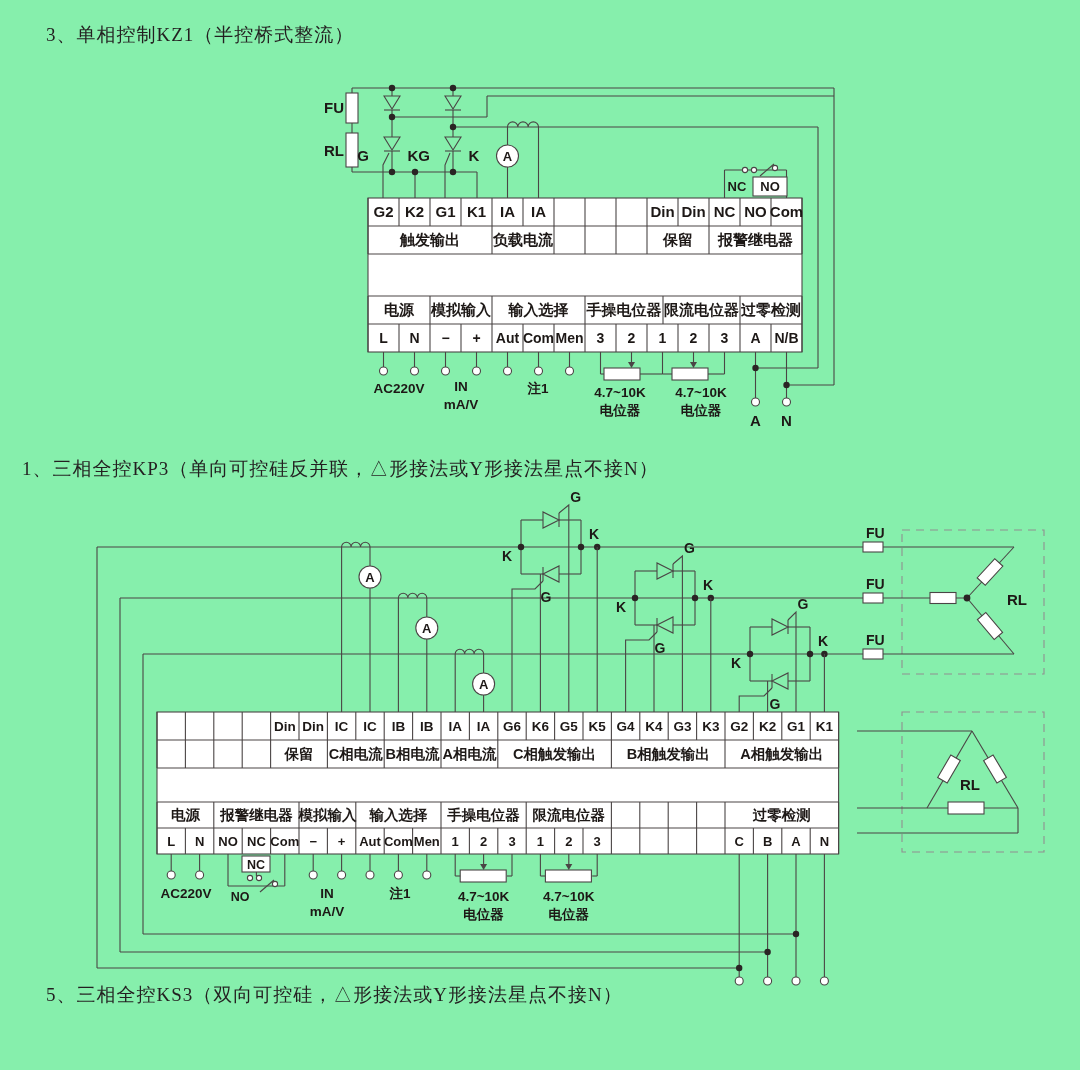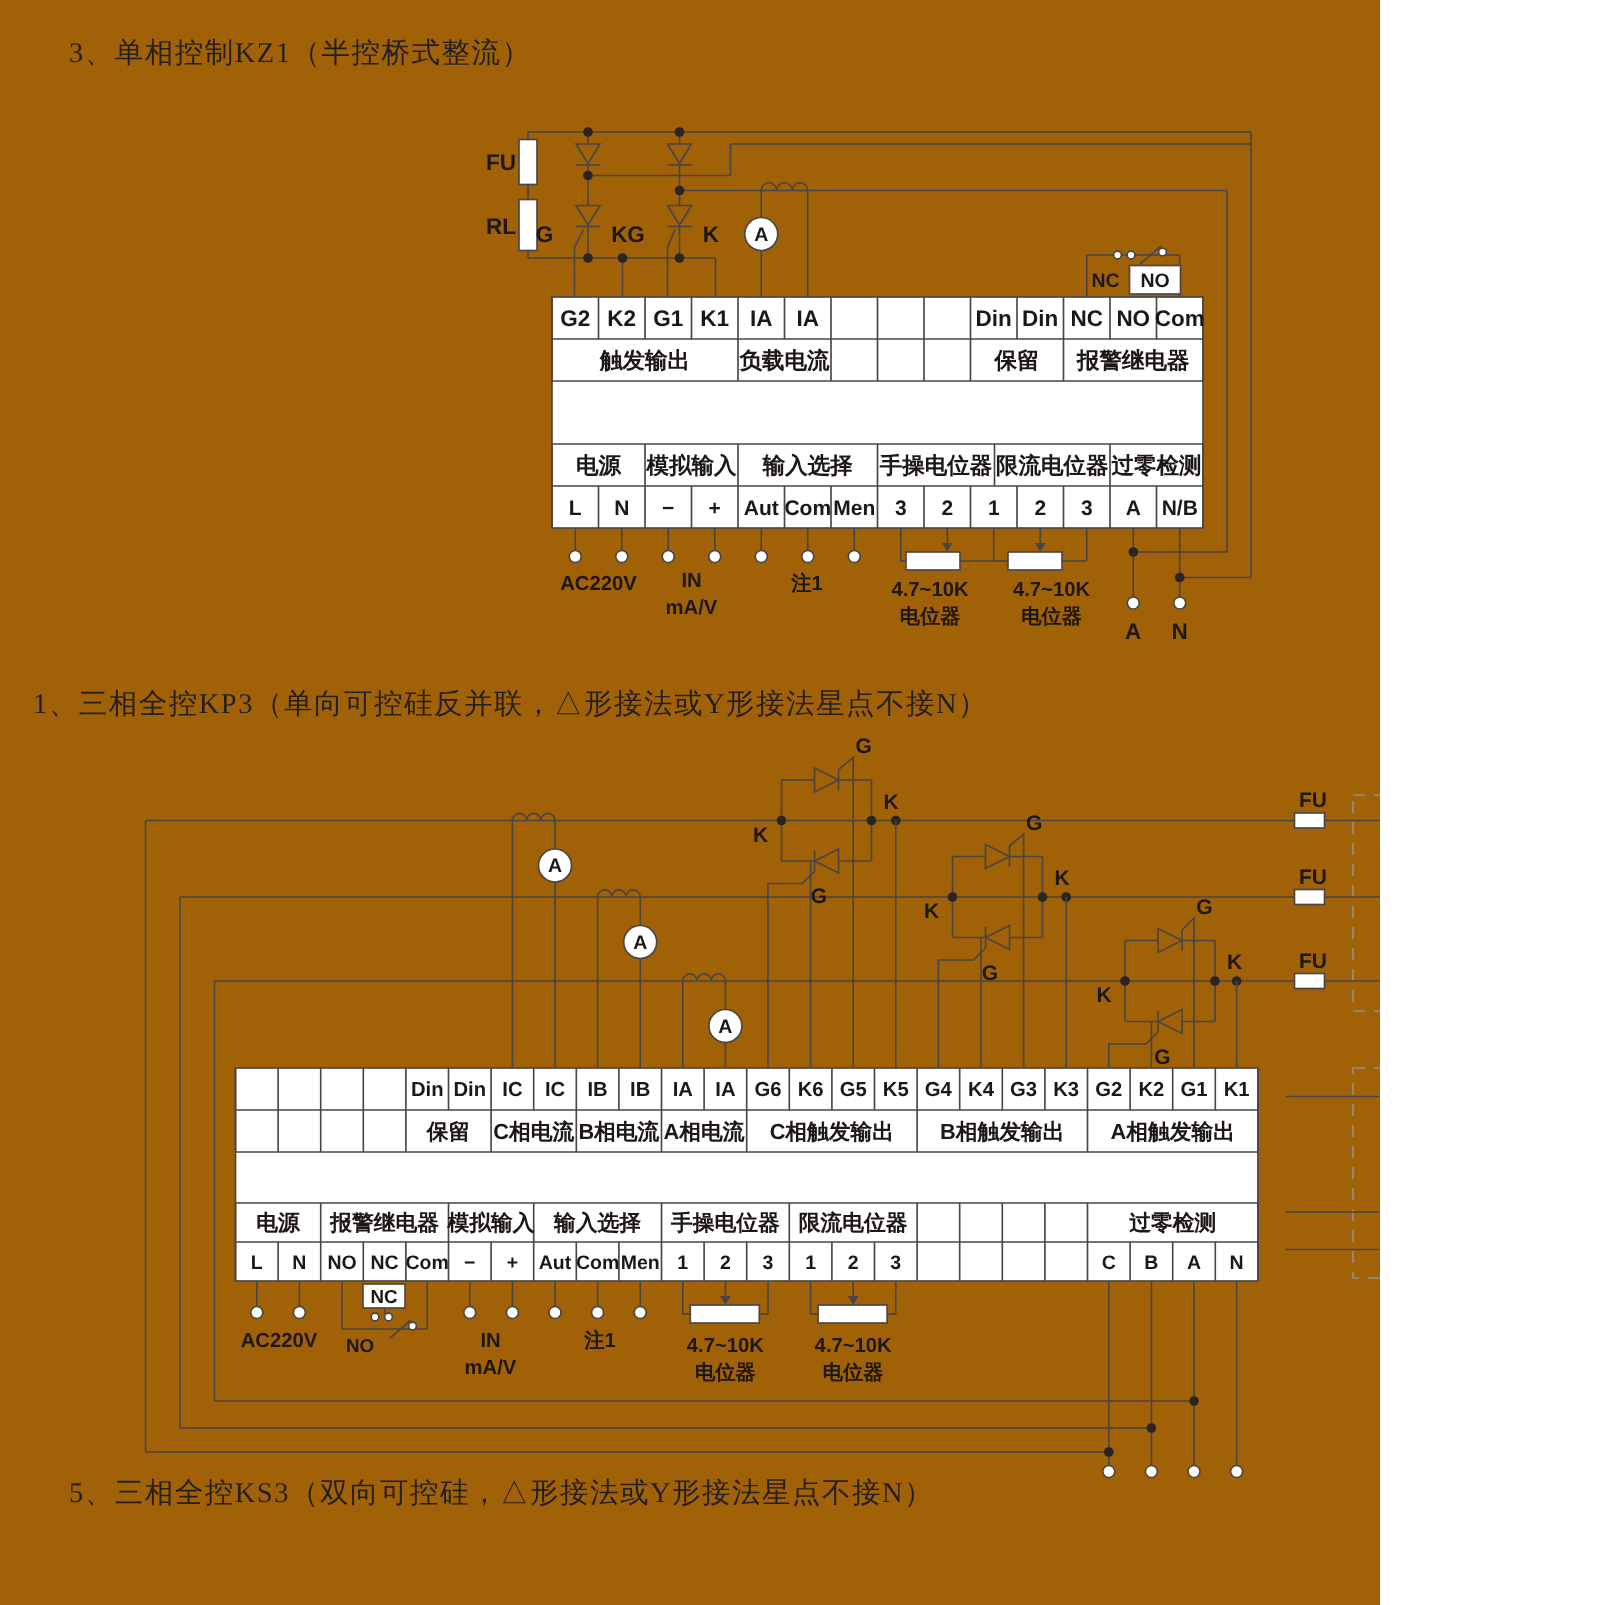--- a/index.html
+++ b/index.html
@@ -3,7 +3,7 @@
 <meta charset="utf-8">
 <style>
   html,body{margin:0;padding:0;background:#ffffff;}
-  #page{position:relative;width:920px;height:1070px;background:#a16207;overflow:hidden;
+  #page{position:relative;width:1080px;height:1070px;background:#86efac;overflow:hidden;
         font-family:"Liberation Sans",sans-serif;}
   .title{position:absolute;color:#231f20;font-family:"Liberation Serif",serif;
          font-size:19px;letter-spacing:1px;white-space:nowrap;}

